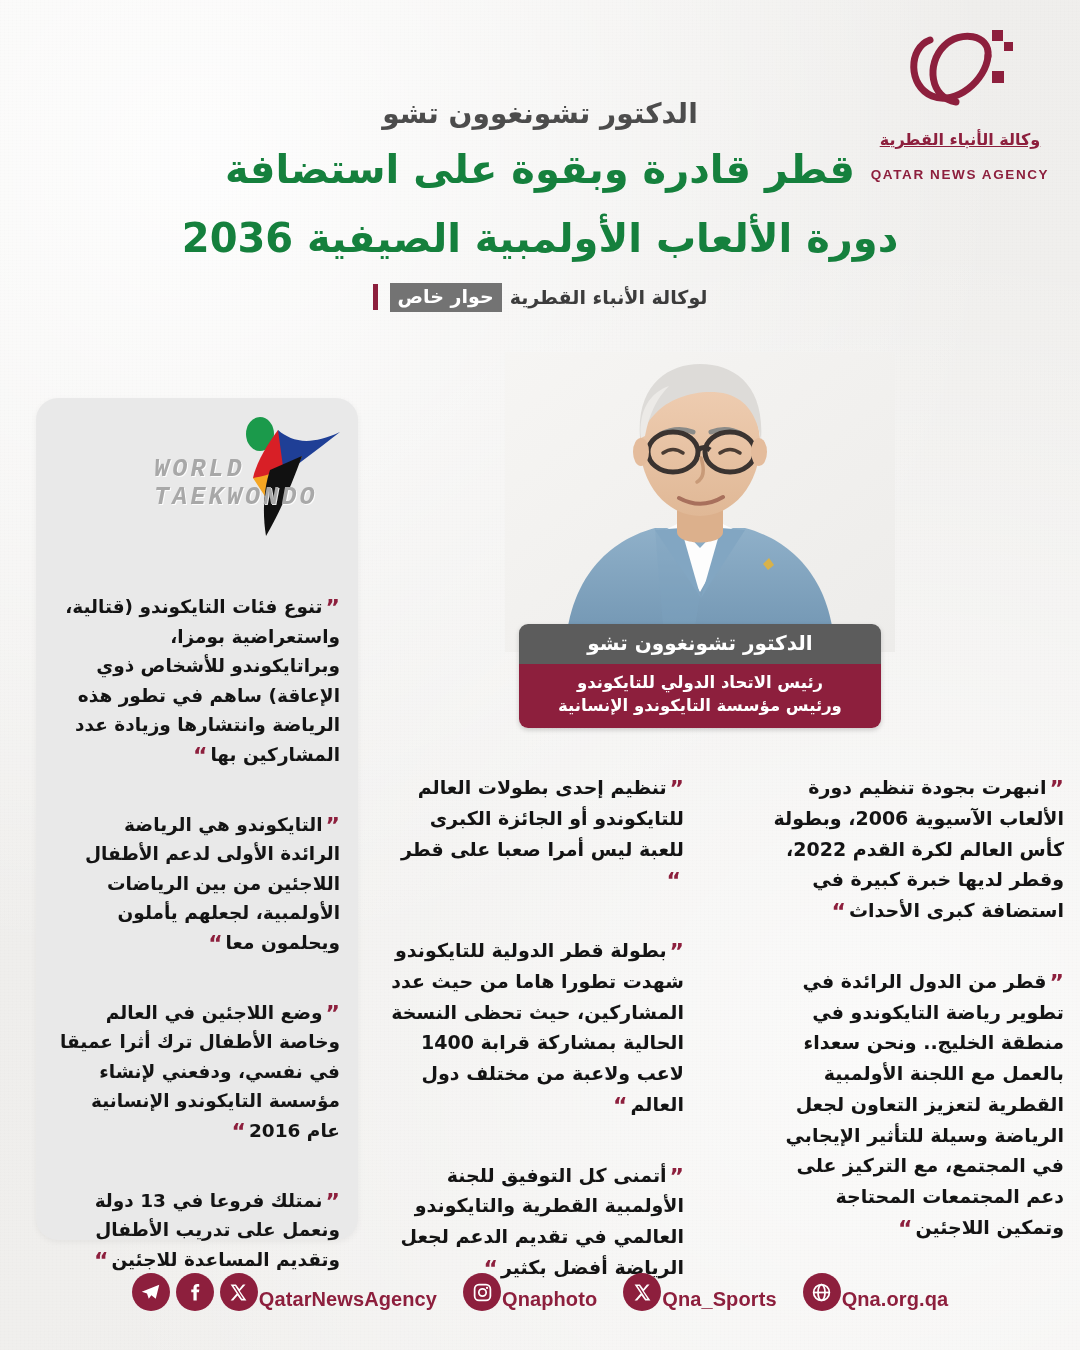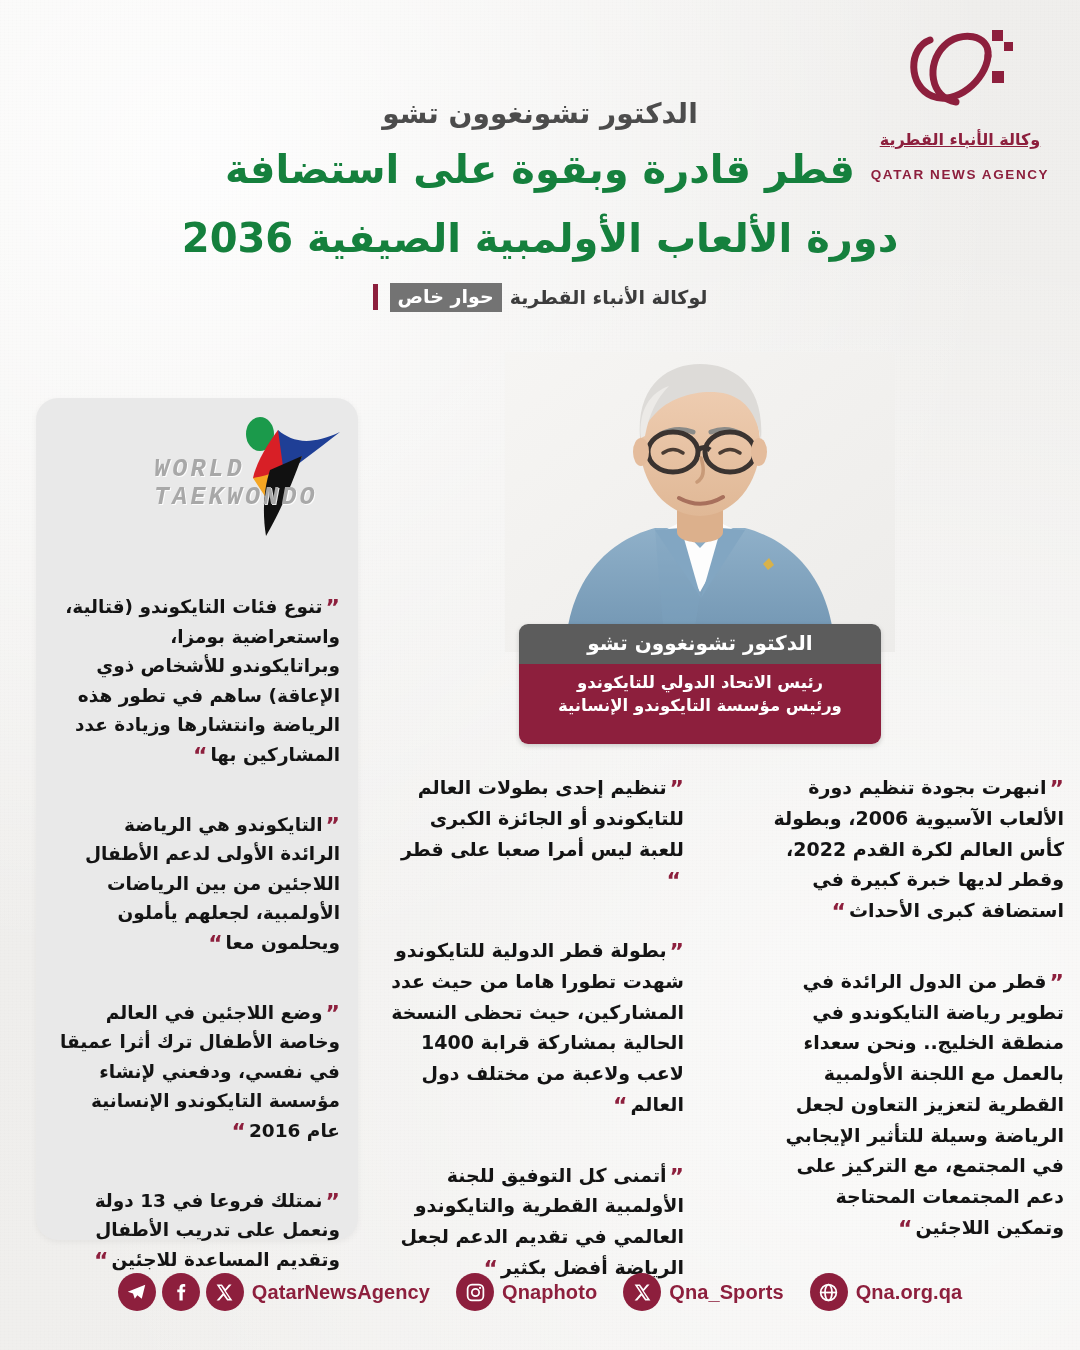--- a/index.html
+++ b/index.html
@@ -92,7 +92,7 @@
   }
   .plate-role{
     background:#8d1f3d;color:#fff;font-weight:bold;font-size:16.5px;text-align:center;
-    padding:7px 10px 26px;line-height:1.42;
+    padding:7px 10px 10px;line-height:1.42;
   }
 
   

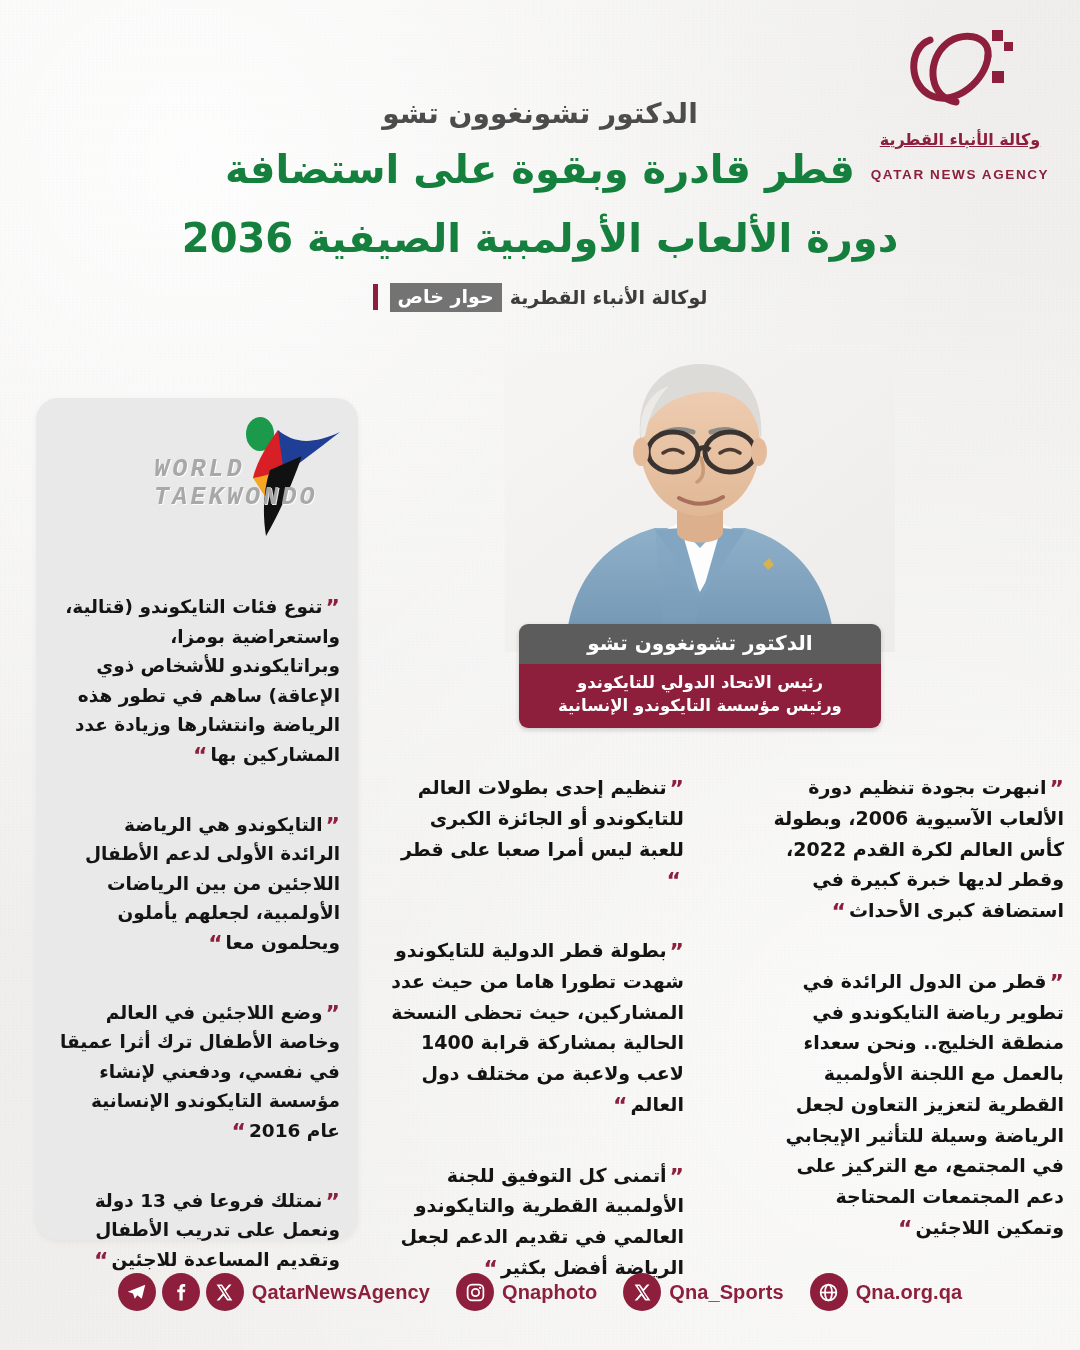--- a/index.html
+++ b/index.html
@@ -119,7 +119,7 @@
     position:absolute;left:0;right:0;bottom:30px;height:56px;
     display:flex;align-items:center;justify-content:center;gap:26px;direction:ltr;
   }
-  .sgroup{display:flex;align-items:center;gap:8px;direction:ltr;}
+  .sgroup{display:flex;align-items:flex-end;gap:1px;direction:ltr;}
   .sicons{display:flex;align-items:center;gap:6px;}
   .sicon{
     width:38px;height:38px;border-radius:50%;background:#8d1f3d;

